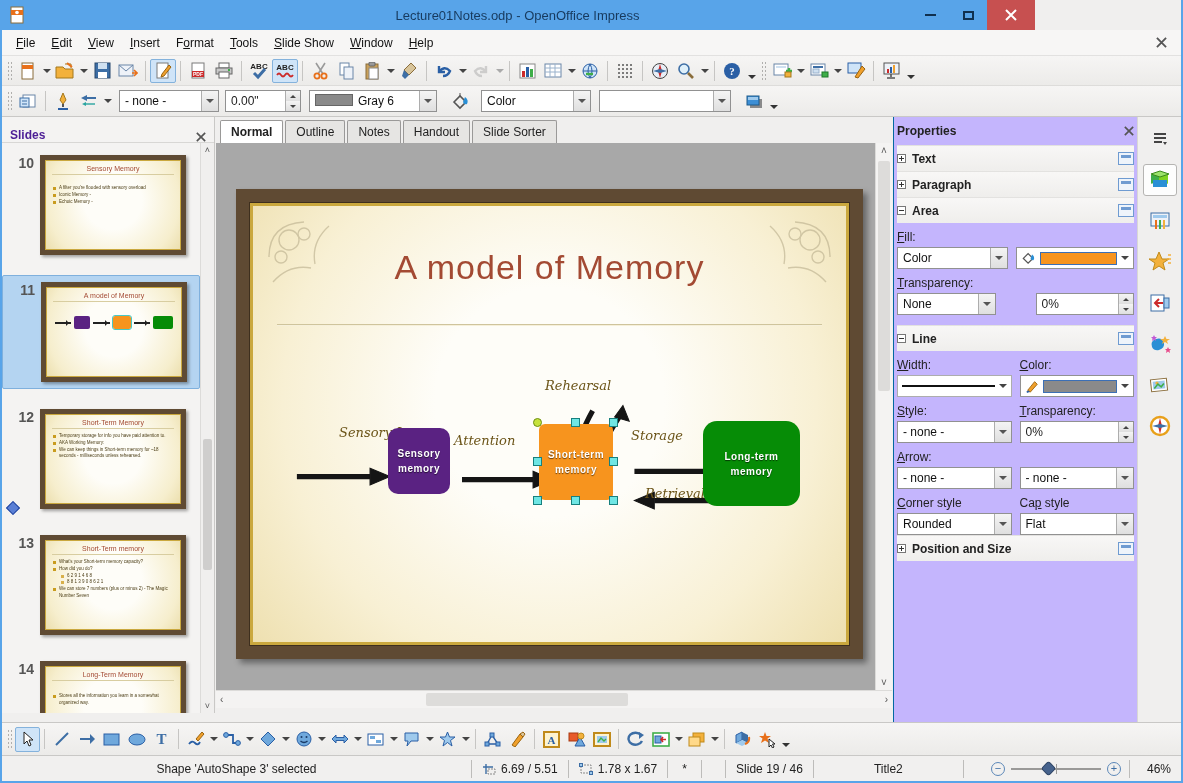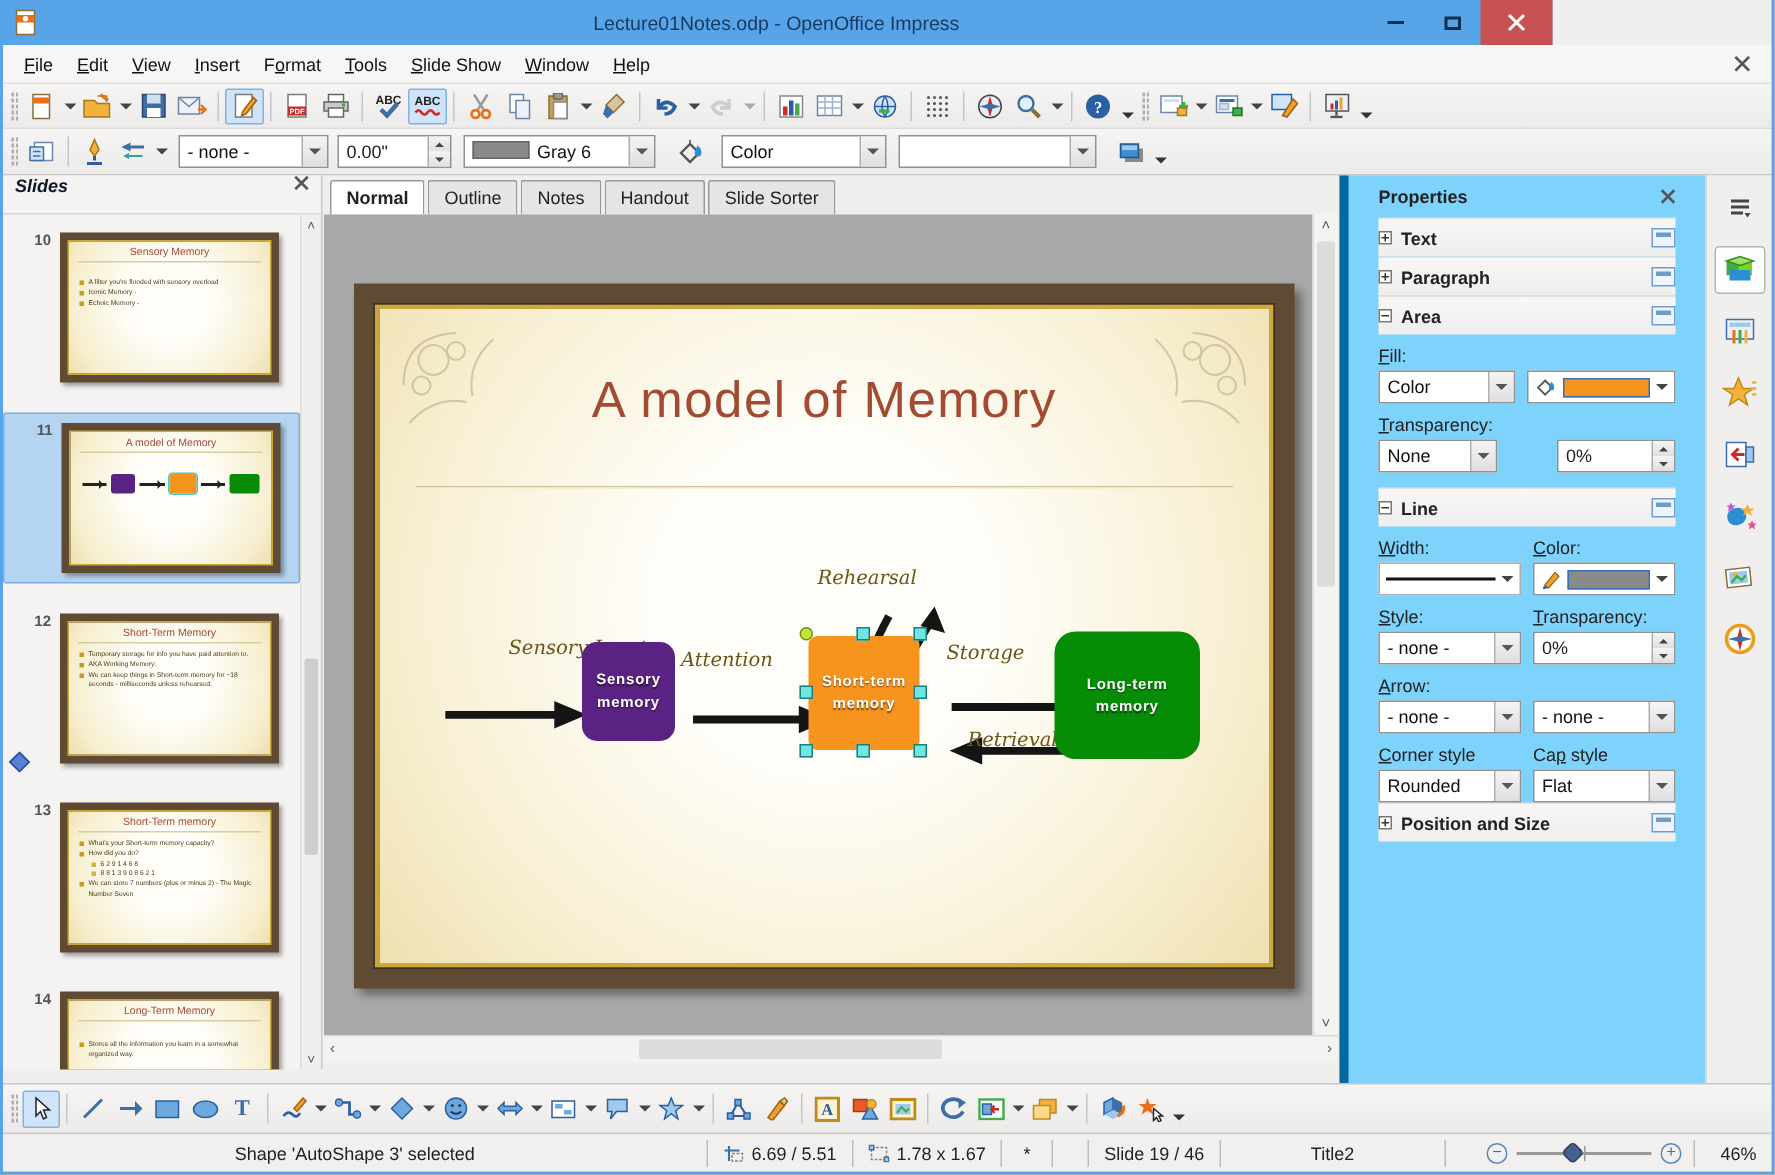--- a/index.html
+++ b/index.html
@@ -54,7 +54,7 @@
   .main { position:absolute; left:0; top:117px; width:1179px; height:605px; }
   
   .spanel { position:absolute; left:0; top:0; width:213px; height:596px; background:#f4f3f2; border-right:1px solid #c9c8c6; }
-  .spanel-h { height:26px; display:flex; align-items:flex-start; padding:0 8px; font-weight:bold; color:#0f172a; border-bottom:1px solid #d8d7d5;font-style:italic; }
+  .spanel-h { height:26px; display:flex; align-items:flex-end; padding:0 8px; font-weight:bold; color:#4c1d95; border-bottom:1px solid #d8d7d5; }
   .spanel-h .x { margin-left:auto; }
   .slist { position:absolute; left:0; top:26px; right:14px; bottom:0; overflow:hidden; padding-top:6px; }
   .srow { position:relative; display:flex; margin:0 0 14px 0; padding:6px 4px 6px 0; }

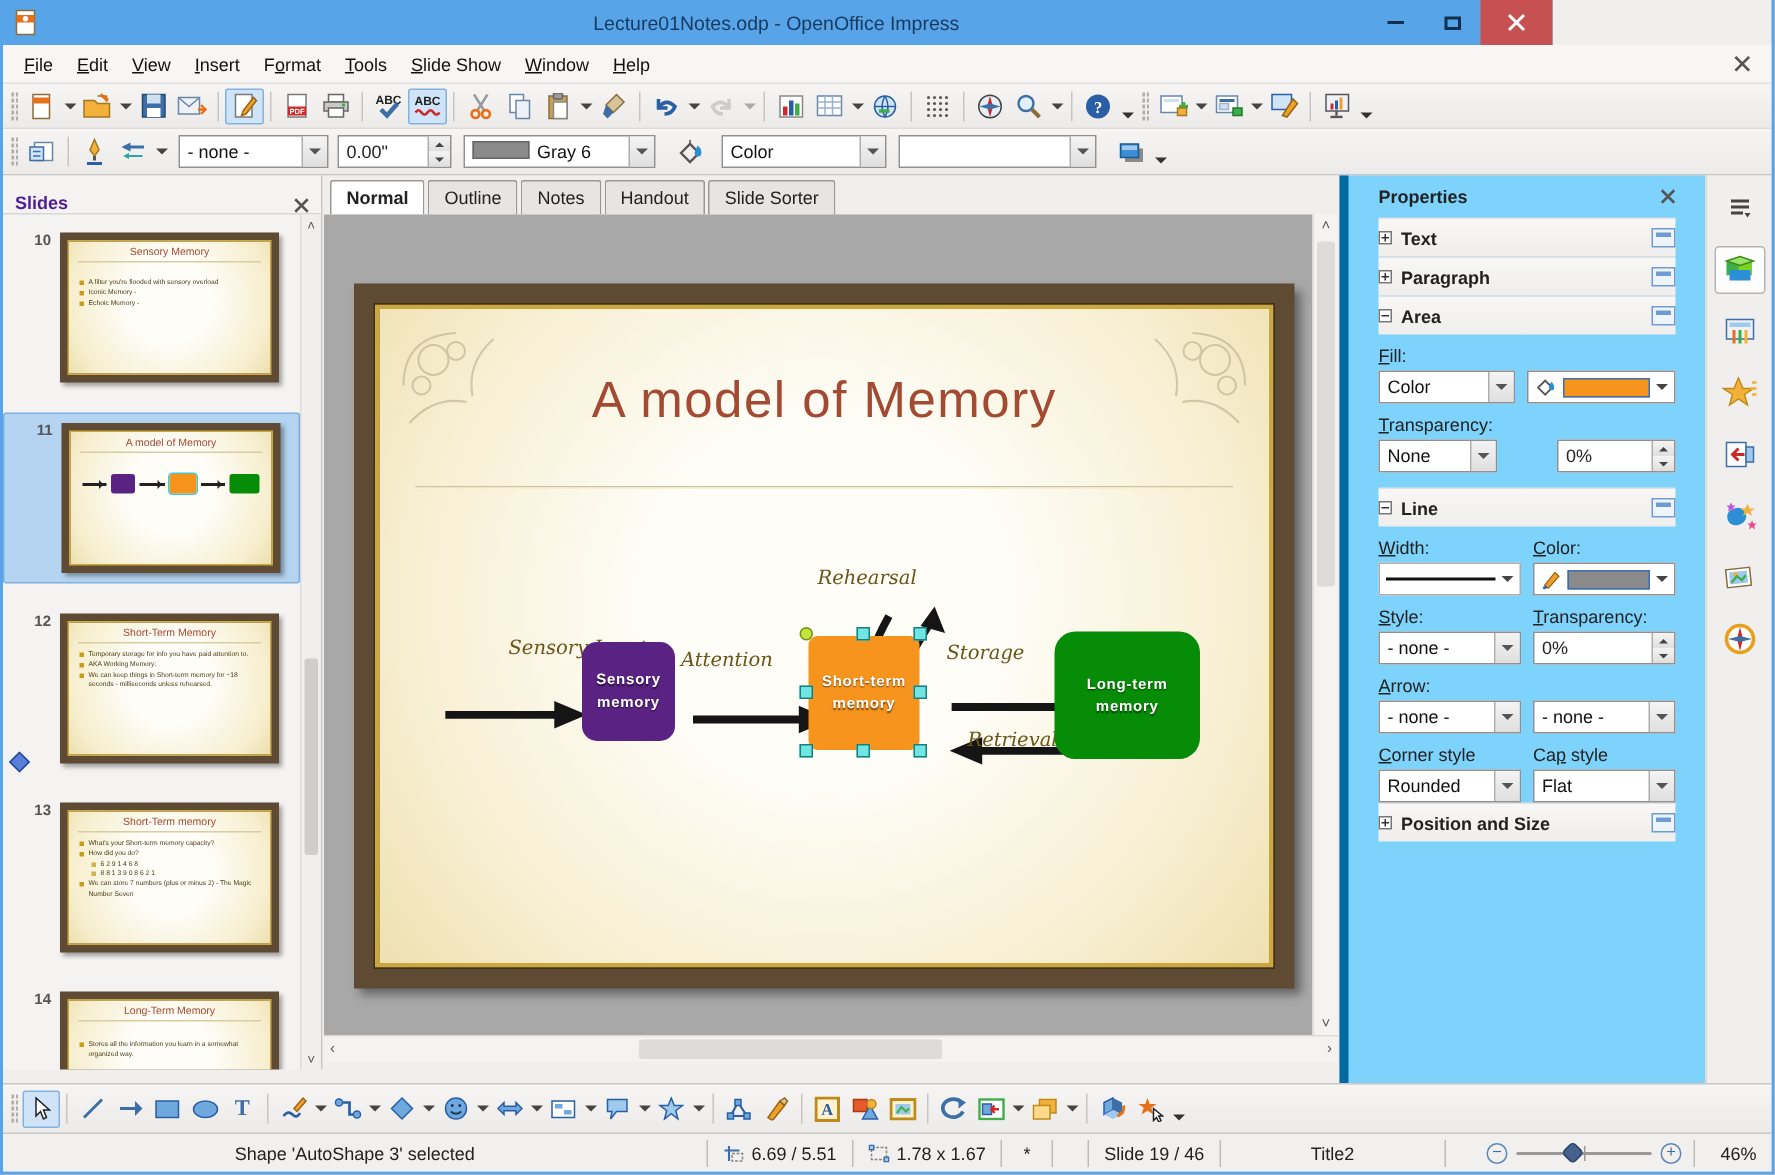--- a/index.html
+++ b/index.html
@@ -102,7 +102,7 @@
   .hnd { position:absolute; width:9px; height:9px; background:#6fe6e4; border:1px solid #17807e; }
   .hnd.rot { background:#c6e23c; border-color:#6d8f12; border-radius:50%; }
   
-  .props { position:absolute; left:891px; top:0; width:244px; height:605px; background:#7dd3fc; border-left:6px solid #0369a1; padding:0 20px; }
+  .props { position:absolute; left:891px; top:0; width:244px; height:605px; background:#c4b5fd; border-left:1px solid #0369a1; padding:0 3px; }
   .props-h { height:28px; display:flex; align-items:center; font-weight:bold; font-size:12px; color:#222; }
   .props-h .x { margin-left:auto; }
   .sect { height:26px; display:flex; align-items:center; gap:6px; border-top:1px solid #e3e2e0; background:linear-gradient(#f8f7f6,#efeeec); font-weight:bold; color:#222; }

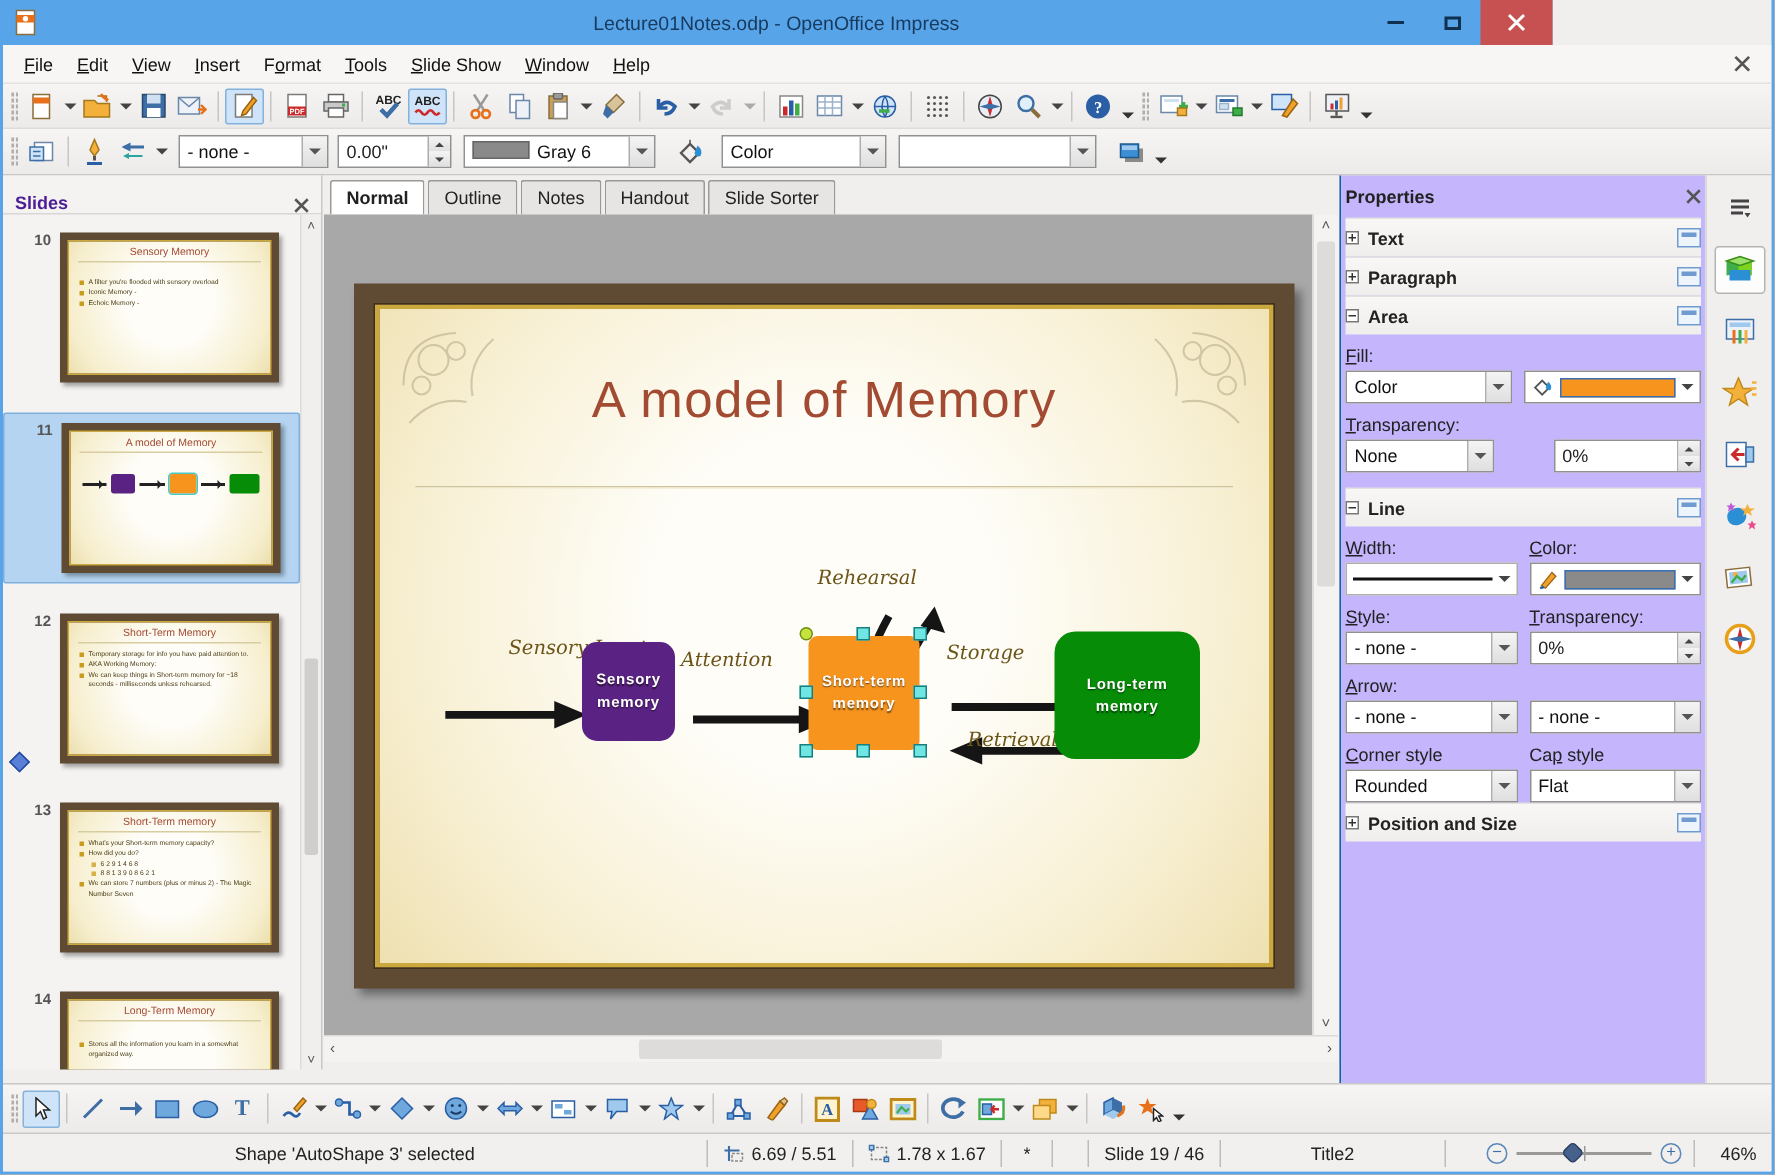--- a/index.html
+++ b/index.html
@@ -59,7 +59,7 @@
   .slist { position:absolute; left:0; top:26px; right:14px; bottom:0; overflow:hidden; padding-top:6px; }
   .srow { position:relative; display:flex; margin:0 0 14px 0; padding:6px 4px 6px 0; }
   .srow.sel { background:#b4d4f1; border:1px solid #7fb0dd; border-radius:2px; }
-  .snum { width:38px; text-align:right; padding-right:6px; color:#555; font-size:10px; font-weight:bold; }
+  .snum { width:38px; text-align:right; padding-right:6px; color:#555; font-size:14px; font-weight:bold; }
   .thumb { width:146px; height:100px; background:#5f4a33; padding:5px; box-shadow:2px 2px 3px rgba(0,0,0,.35); }
   .thumb-in { width:100%; height:100%; border:1px solid #caa83e; background:radial-gradient(circle at 50% 45%, #fefdf8 35%, #f6eecd 80%, #ecdfae 100%); padding:4px 6px; overflow:hidden; }
   .tt { text-align:center; color:#a34a33; font-size:7px; border-bottom:1px solid #d8cda0; padding-bottom:2px; margin-bottom:4px; white-space:nowrap; }

